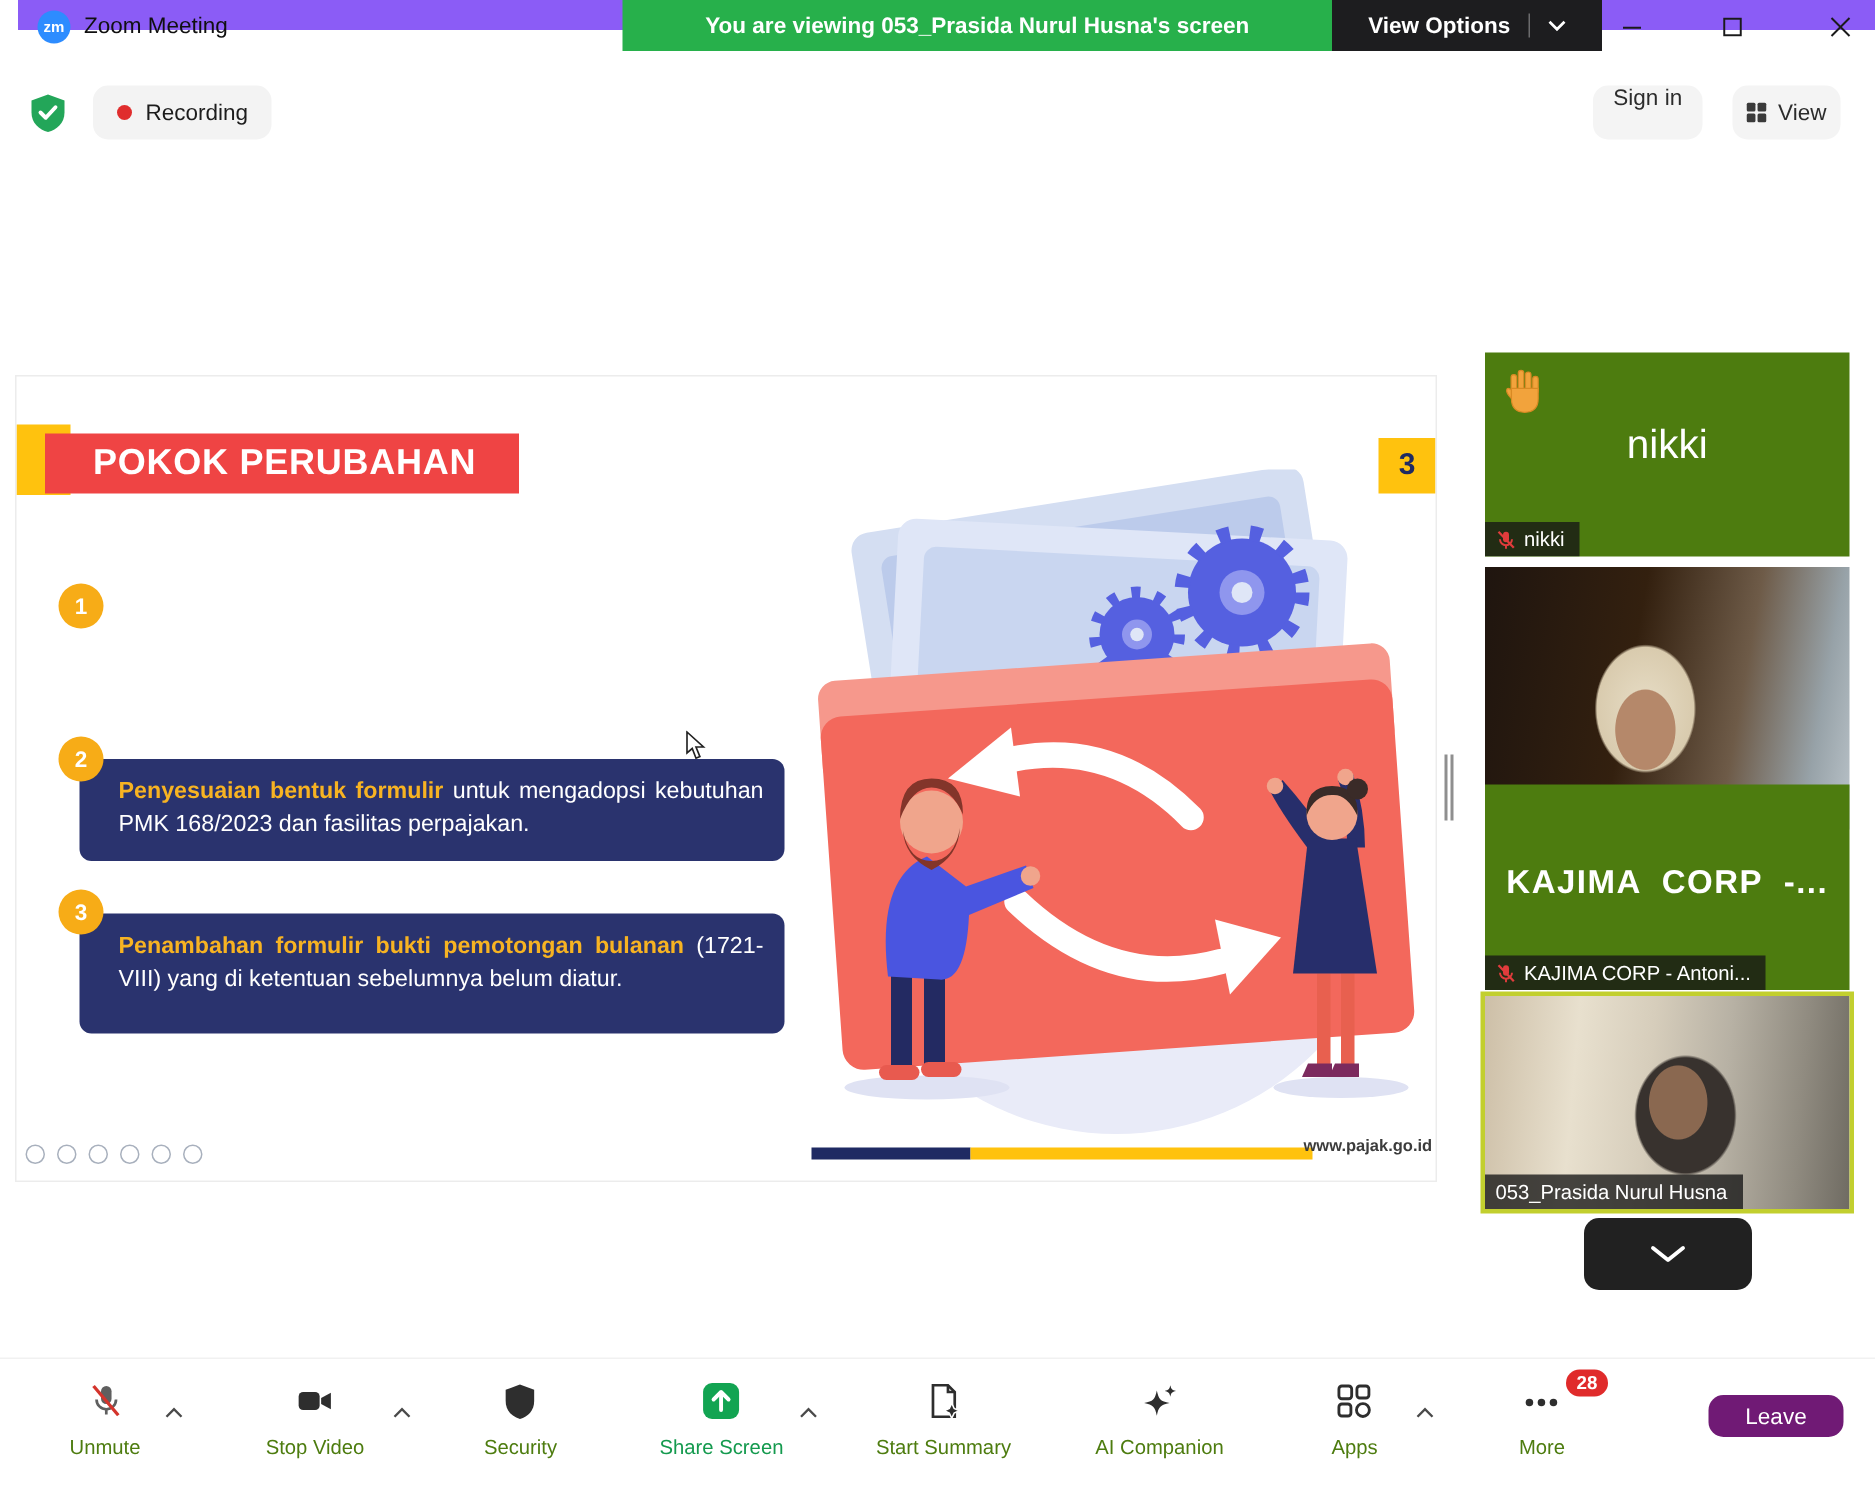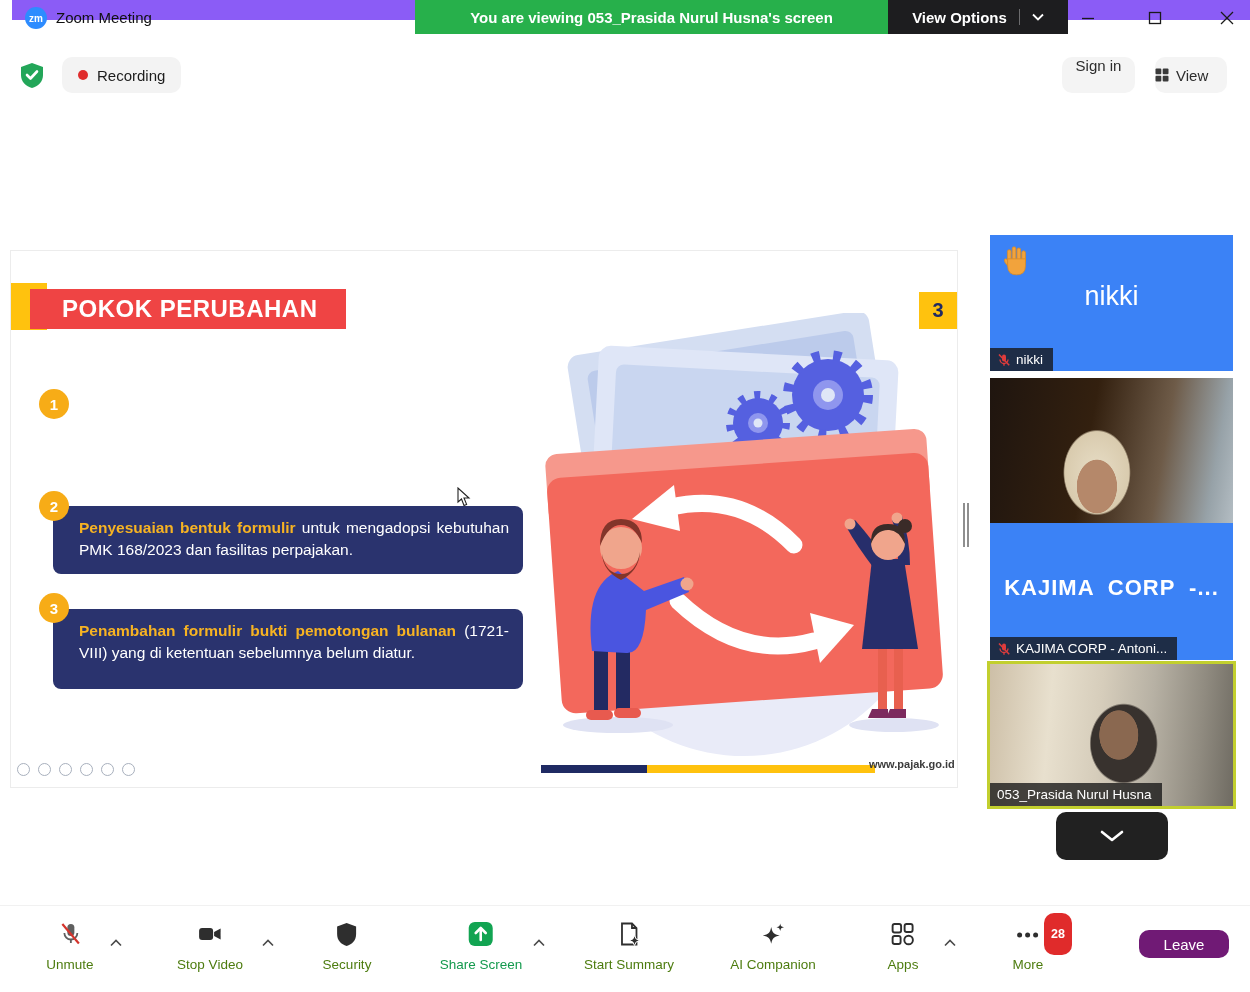--- a/index.html
+++ b/index.html
@@ -21,7 +21,7 @@
   .rec-pill{position:absolute;left:62px;top:21px;height:36px;padding:0 16px;background:#f3f3f3;border-radius:10px;display:flex;align-items:center;gap:9px;font-size:15px;color:#1c1c1c}
   .rec-dot{width:10px;height:10px;border-radius:50%;background:#e02d2d}
   .signin-btn{position:absolute;left:1062px;top:21px;width:73px;height:36px;background:#f4f4f4;border-radius:10px;display:flex;justify-content:center;font-size:15px;color:#2c2c2c;cursor:pointer}
-  .viewtop-btn{position:absolute;left:1155px;top:21px;width:72px;height:36px;background:#f4f4f4;border-radius:10px;display:flex;align-items:center;gap:7px;font-size:15px;color:#2c2c2c;cursor:pointer}
+  .viewtop-btn{position:absolute;left:1155px;top:21px;width:72px;height:36px;background:#f4f4f4;border-radius:10px;display:flex;align-items:center;justify-content:center;gap:7px;font-size:15px;color:#2c2c2c;cursor:pointer}
 
   
   .slide{position:absolute;left:10px;top:250px;width:948px;height:538px;background:#fff;border:1px solid #ececec;overflow:hidden}

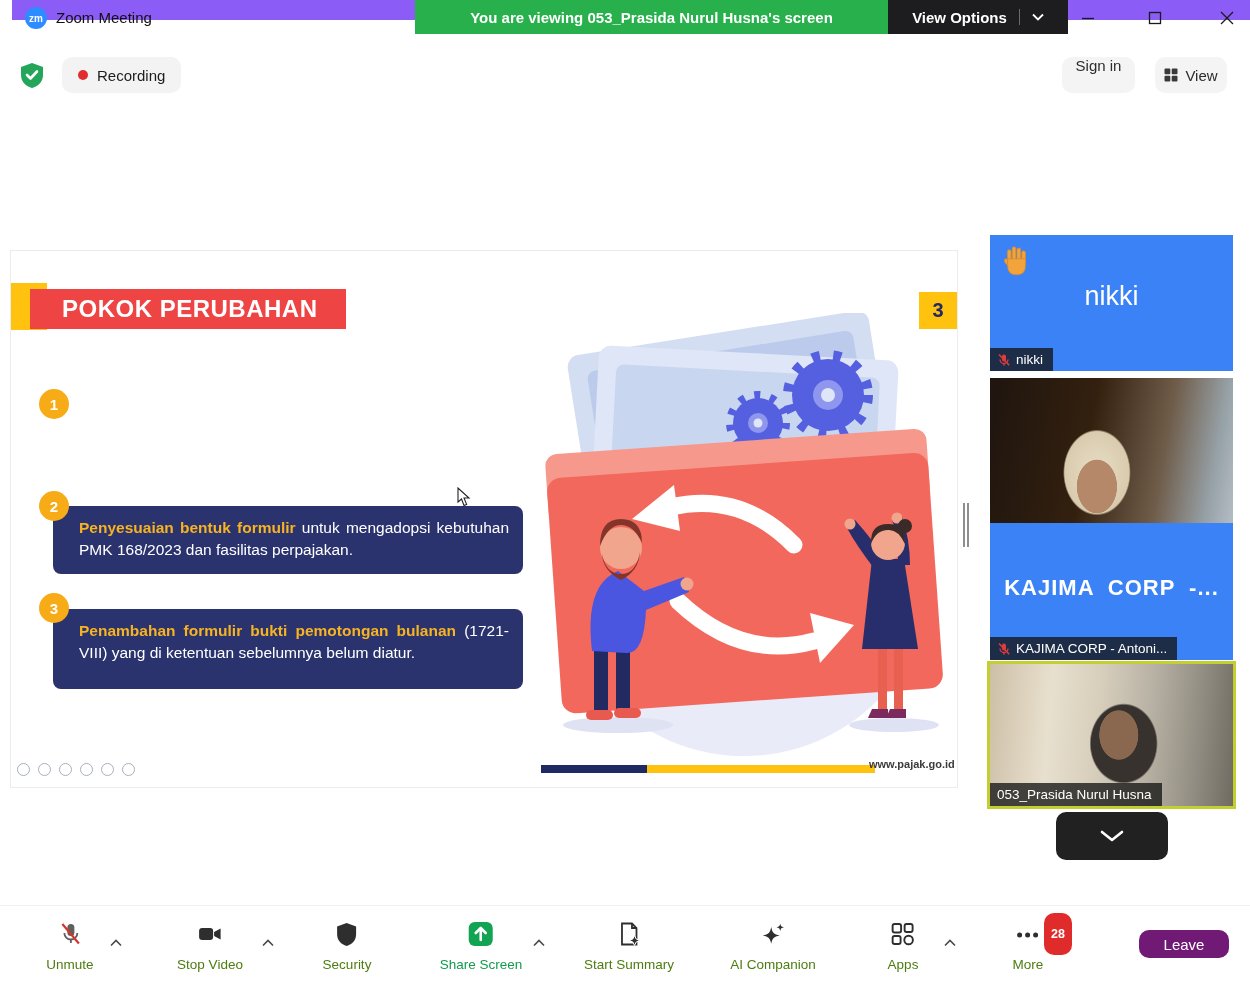--- a/index.html
+++ b/index.html
@@ -44,7 +44,7 @@
   .panel-handle{position:absolute;left:963px;top:503px;width:6px;height:44px;border-left:2px solid #8f8f8f;border-right:2px solid #8f8f8f;cursor:pointer}
 
   
-  .tile{position:absolute;left:990px;width:243px;background:#3b82f6;overflow:hidden;cursor:pointer}
+  .tile{position:absolute;left:990px;width:243px;background:#4d7c0f;overflow:hidden;cursor:pointer}
   .tile-label{position:absolute;left:0;bottom:0;display:flex;align-items:center;gap:5px;background:rgba(22,22,22,.78);color:#fff;font-size:13.5px;padding:4px 10px 4px 7px;white-space:nowrap;max-width:100%}
   .tile-name-big{position:absolute;width:100%;top:46px;text-align:center;color:#fff;font-size:27px}
   .tile-name-corp{position:absolute;width:100%;top:52px;text-align:center;color:#fff;font-size:22px;font-weight:bold;letter-spacing:1px;word-spacing:7px;white-space:nowrap}

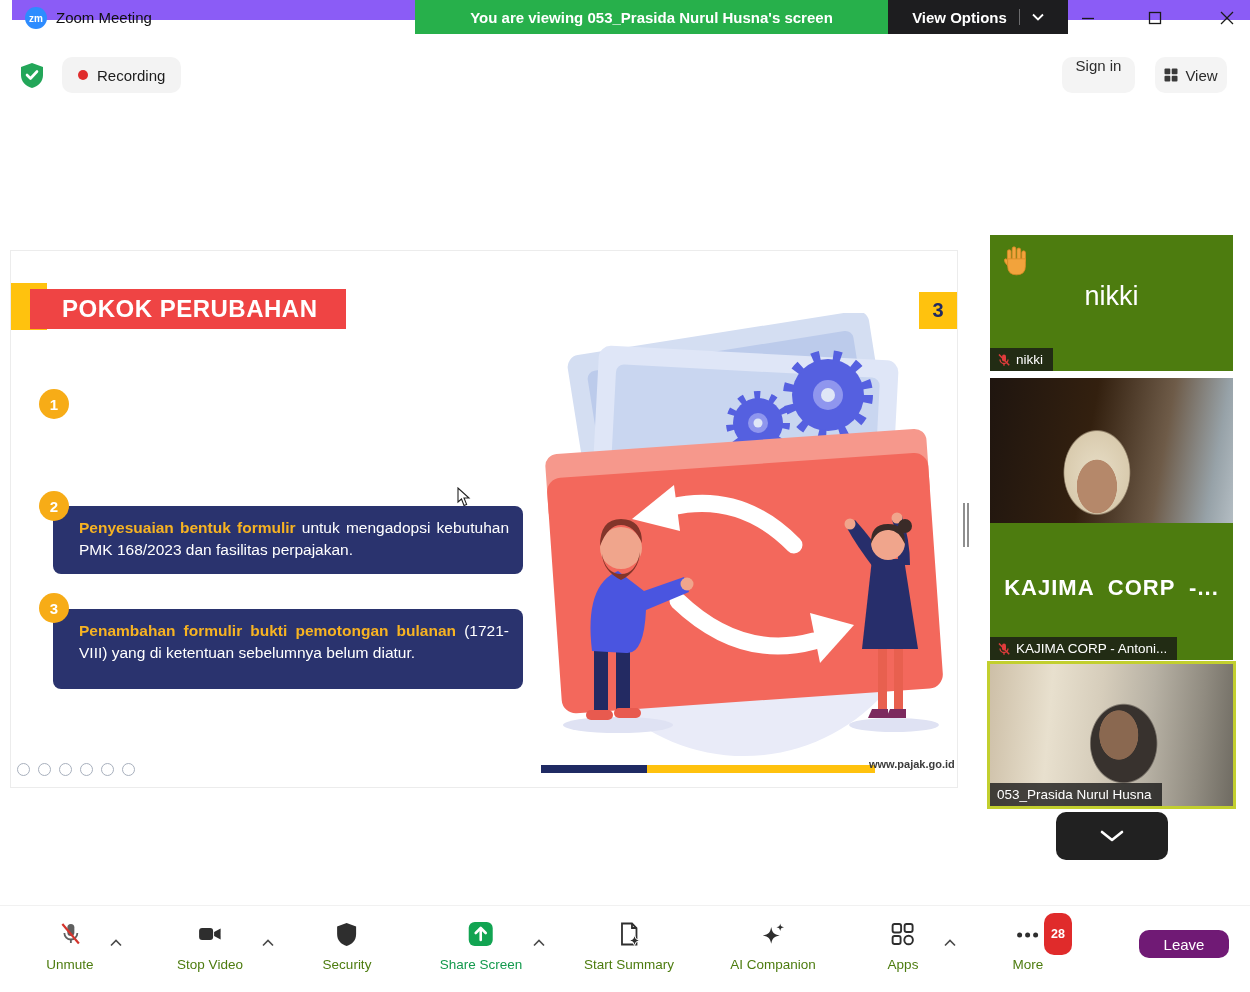--- a/index.html
+++ b/index.html
@@ -67,7 +67,7 @@
   .tb-label{font-size:13.5px;color:#4d7c0f;white-space:nowrap}
   .tb-label-green{color:#149a4e}
   .chev{position:absolute;top:27px;cursor:pointer}
-  .badge{position:absolute;left:1044px;top:7px;background:#e02b2b;color:#fff;border-radius:10px;font-size:12.5px;font-weight:bold;padding:14px 7px;z-index:2}
+  .badge{position:absolute;left:1044px;top:7px;background:#e02b2b;color:#fff;border-radius:10px;font-size:12.5px;font-weight:bold;padding:2px 7px;z-index:2}
   .leave-btn{position:absolute;left:1139px;top:24px;width:90px;height:28px;background:#701a75;color:#fff;border:none;border-radius:10px;font-size:15px;font-family:"Liberation Sans",sans-serif;display:flex;align-items:center;justify-content:center;cursor:pointer}
 </style>
 </head>

